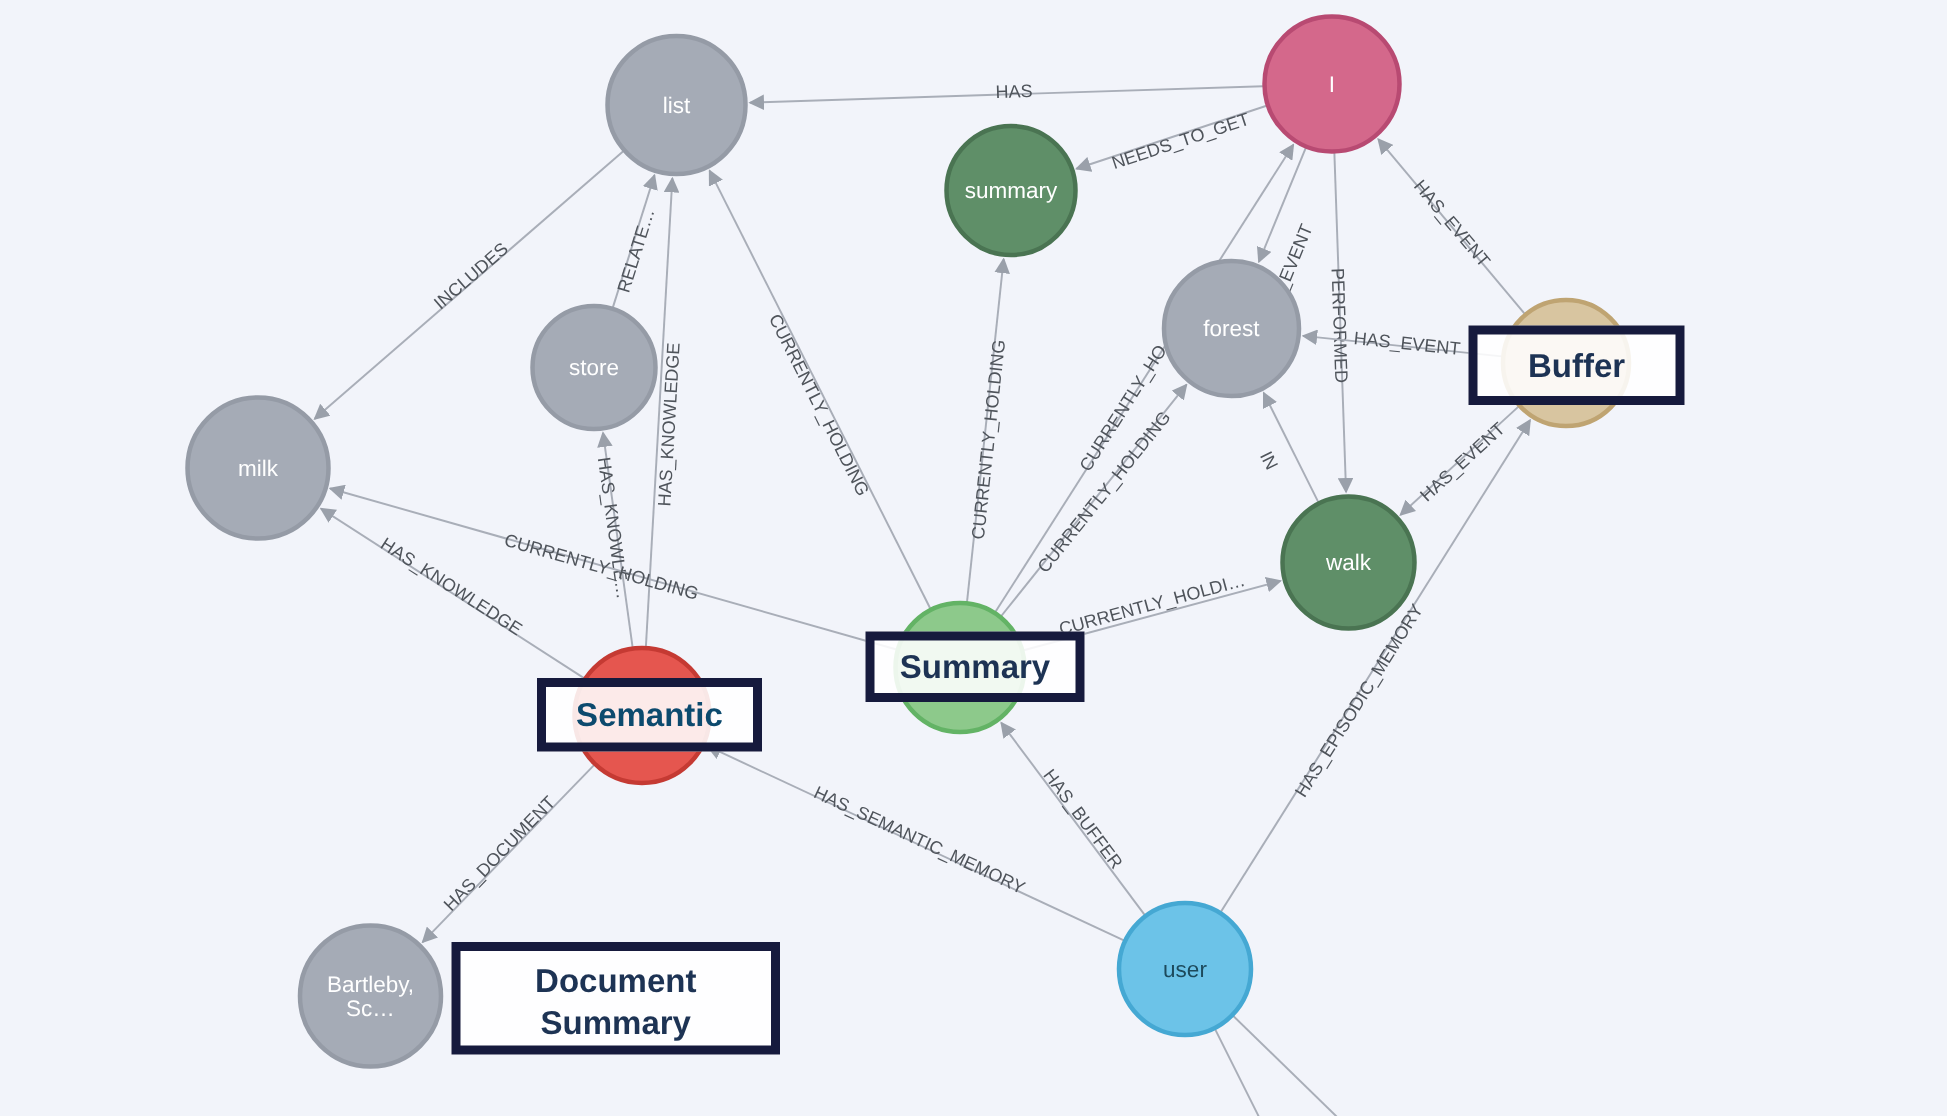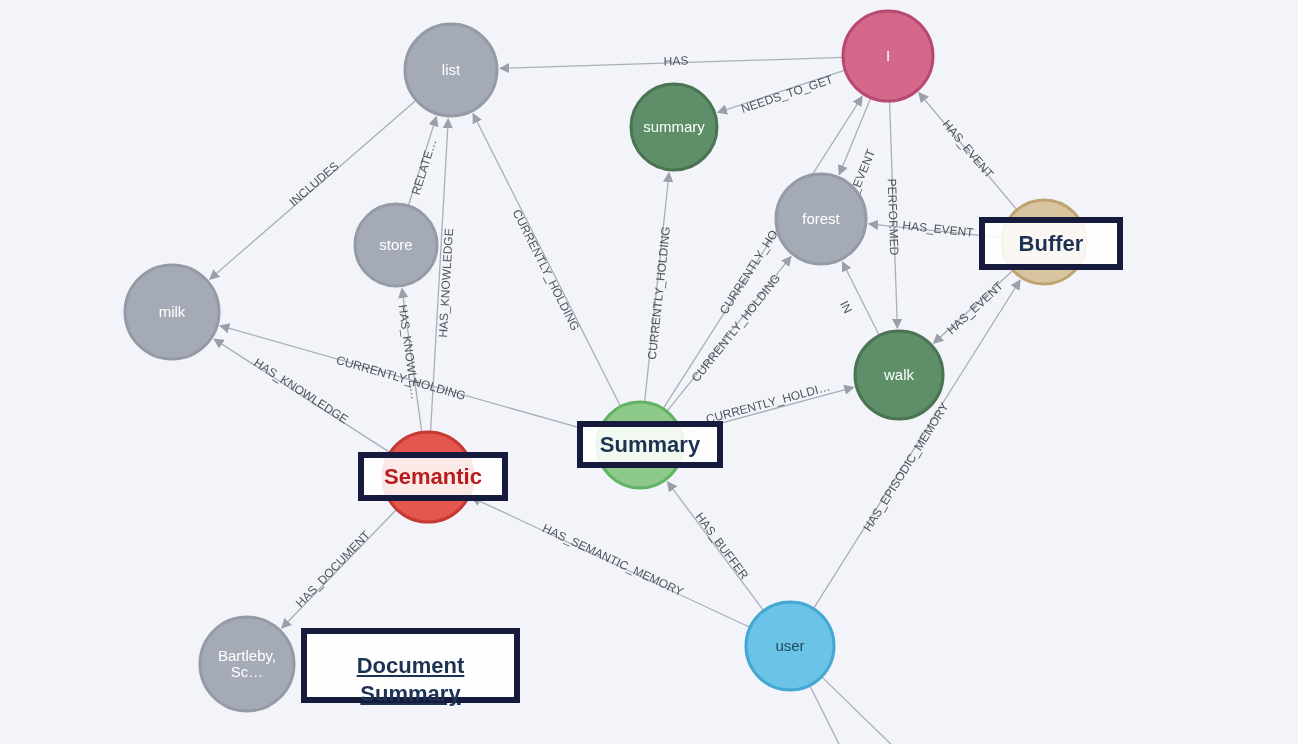--- a/index.html
+++ b/index.html
@@ -184,7 +184,7 @@
       <div class="annotation" style="left: 577px; top: 421px; width: 146px; height: 47px; border: 6px solid rgb(22, 26, 61); background: rgba(255, 255, 255, 0.88); color: rgb(29, 51, 84);">
         <span>Summary</span>
       </div>
-      <div class="annotation" style="left: 358px; top: 452px; width: 150px; height: 49px; border: 6px solid rgb(22, 26, 61); background: rgba(255, 255, 255, 0.88); color: #b91c1c;">
+      <div class="annotation" style="left: 358px; top: 452px; width: 150px; height: 49px; border: 6px solid rgb(22, 26, 61); background: rgba(255, 255, 255, 0.88); color: #0c4a6e;">
         <span>Semantic</span>
       </div>
       <div class="annotation" style="left: 301px; top: 628px; width: 219px; height: 75px; border: 6px solid rgb(22, 26, 61); background: rgba(255, 255, 255, 0.88); color: rgb(29, 51, 84); flex-direction: column; display: block; padding-top: 18px; text-decoration: underline;"><span>Document</span><br><span>Summary</span></div>

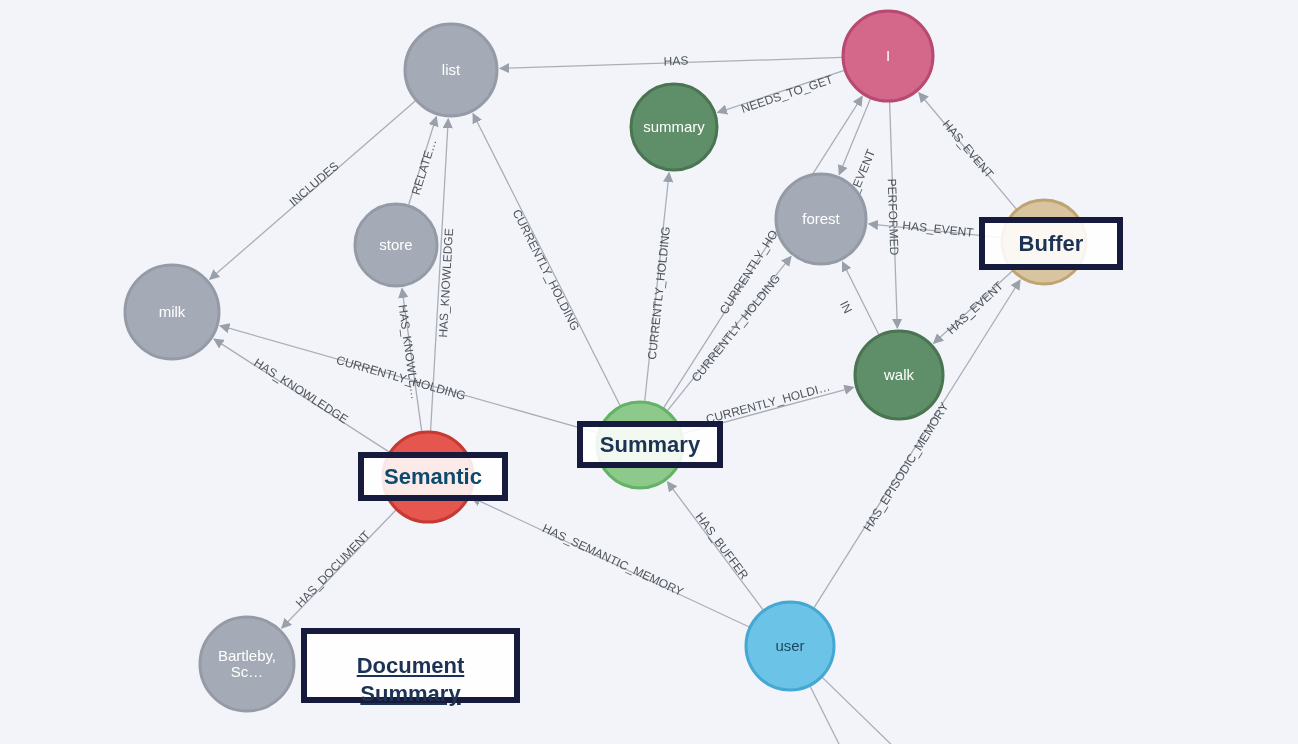--- a/index.html
+++ b/index.html
@@ -187,7 +187,7 @@
       <div class="annotation" style="left: 358px; top: 452px; width: 150px; height: 49px; border: 6px solid rgb(22, 26, 61); background: rgba(255, 255, 255, 0.88); color: #0c4a6e;">
         <span>Semantic</span>
       </div>
-      <div class="annotation" style="left: 301px; top: 628px; width: 219px; height: 75px; border: 6px solid rgb(22, 26, 61); background: rgba(255, 255, 255, 0.88); color: rgb(29, 51, 84); flex-direction: column; display: block; padding-top: 18px; text-decoration: underline;"><span>Document</span><br><span>Summary</span></div>
+      <div class="annotation" style="left: 301px; top: 628px; width: 219px; height: 75px; border: 6px solid rgb(22, 26, 61); background: rgba(255, 255, 255, 0.88); color: rgb(29, 51, 84); flex-direction: column; display: block; padding-top: 6px;"><span>Document</span><br><span>Summary</span></div>
     </div>
 </div>
 

